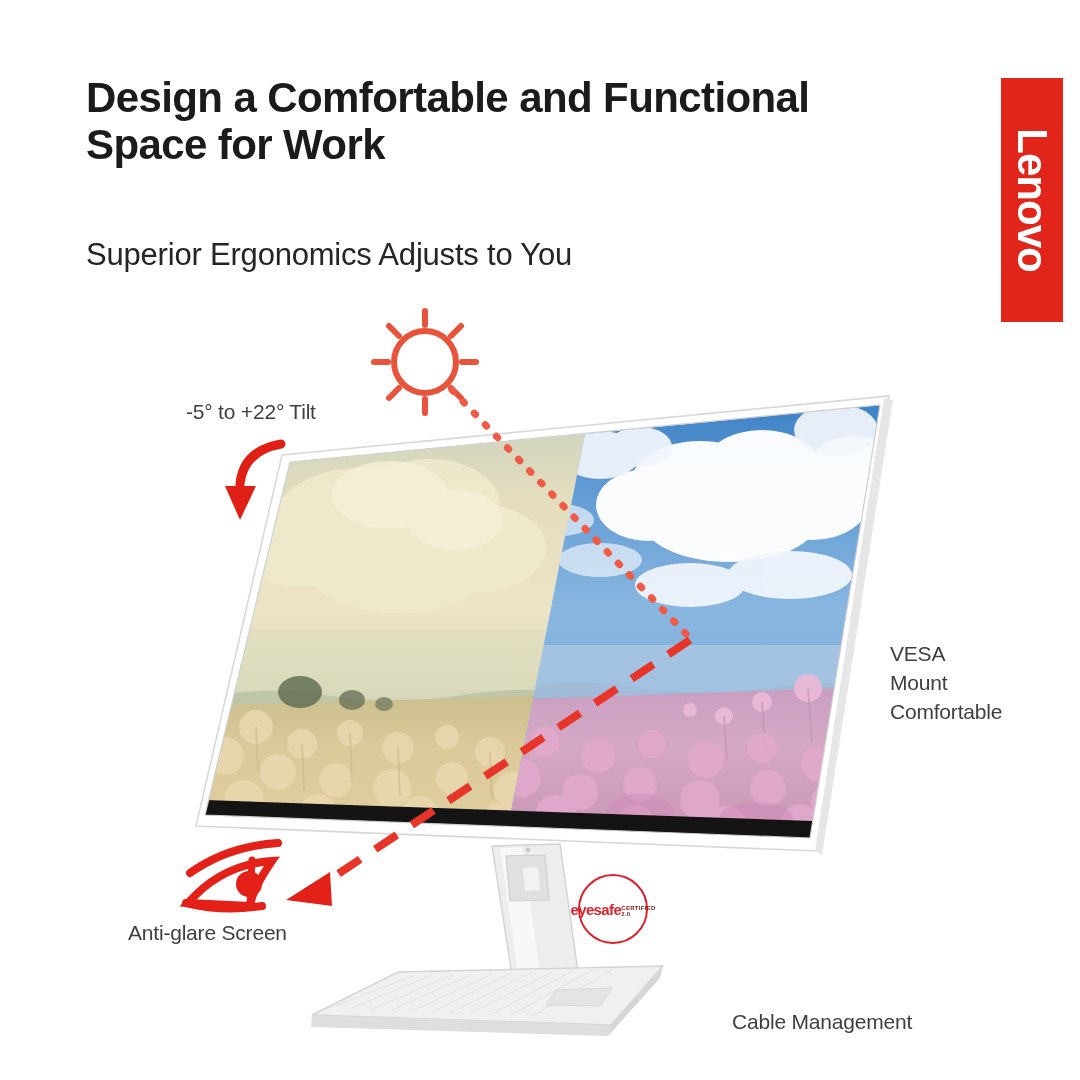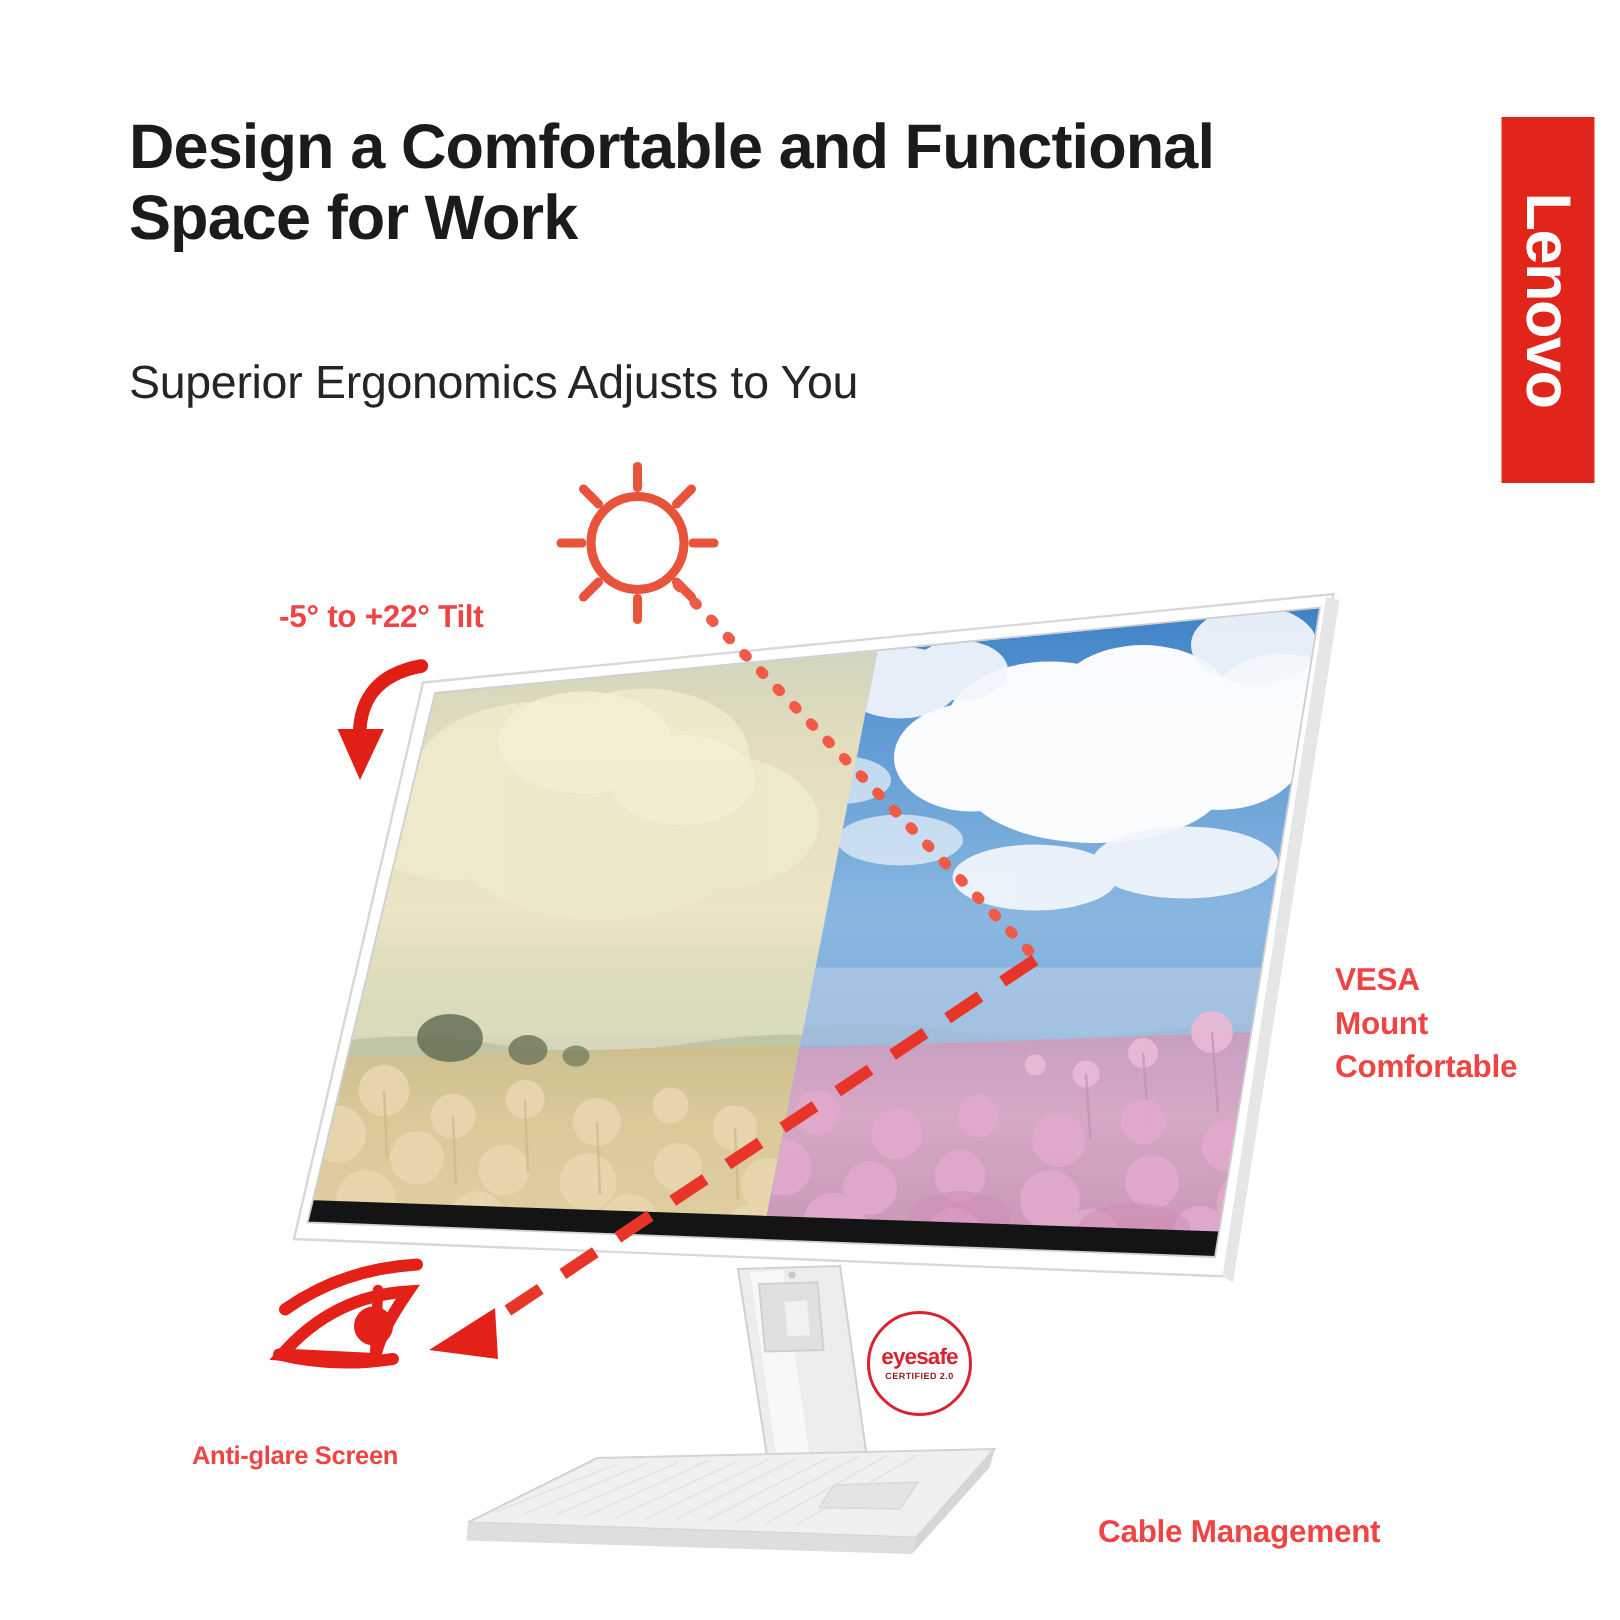--- a/index.html
+++ b/index.html
@@ -43,7 +43,7 @@
   #monitor svg{display:block;}
 
   
-  .lbl{position:absolute;font-weight:700;color:#ef4444;letter-spacing:-0.2px;}
+  .lbl{position:absolute;font-weight:400;color:#404040;letter-spacing:-0.2px;}
   #tilt-label{left:186px;top:400px;font-size:21px;}
   #vesa-label{left:890px;top:596px;font-size:21px;line-height:1.37;margin-top:44px;}
   #antiglare-label{left:128px;top:961px;font-size:17px;}

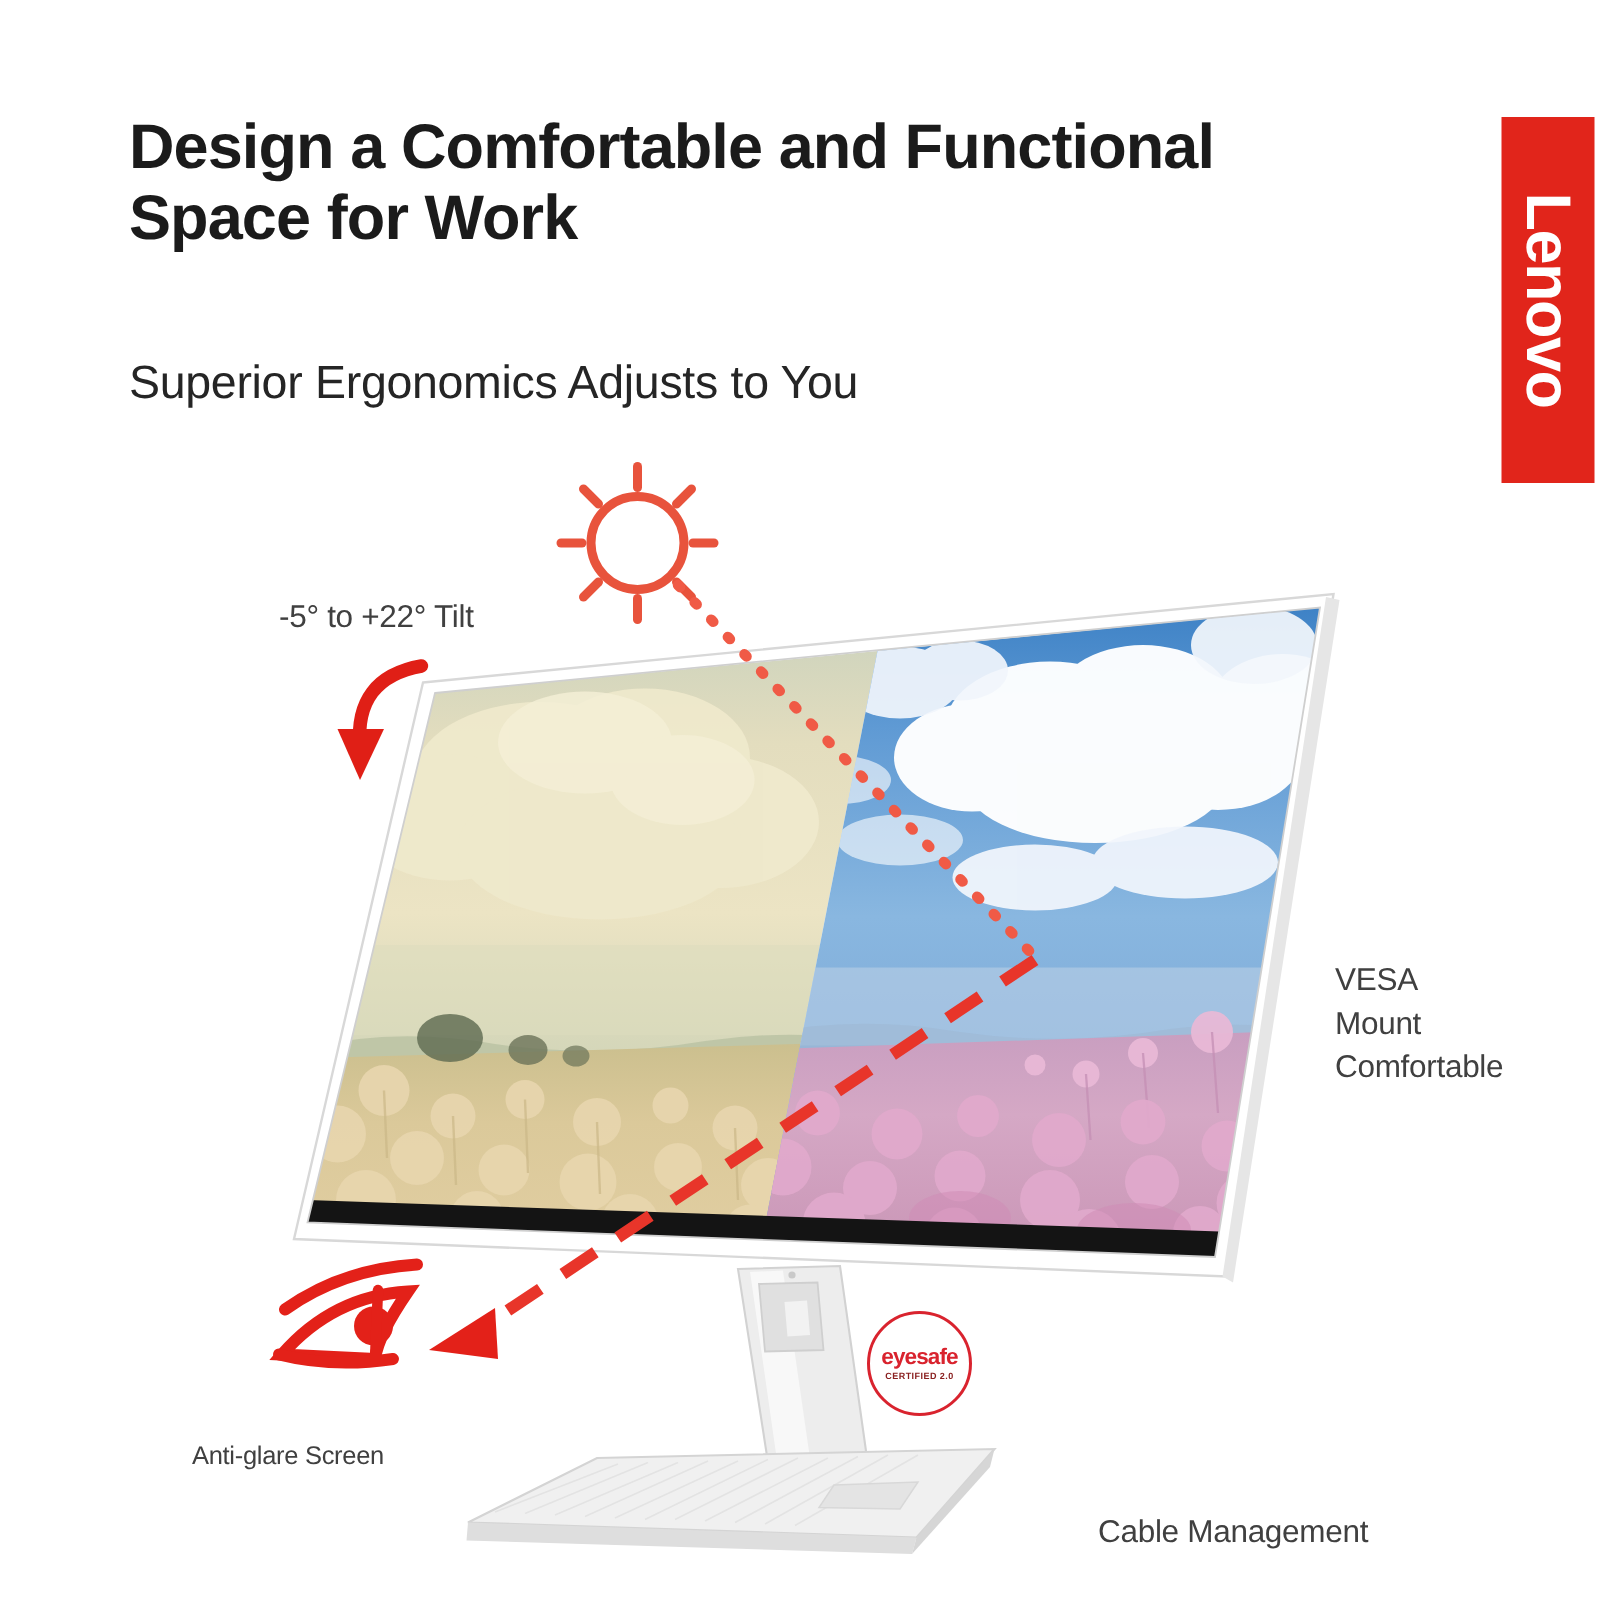--- a/index.html
+++ b/index.html
@@ -54,7 +54,7 @@
   #eyesafe-badge{
     position:absolute;left:578px;top:874px;width:66px;height:66px;
     border:2px solid #D9232E;border-radius:50%;
-    display:flex;flex-direction:column;align-items:center;justify-content:center;
+    display:flex;flex-direction:row;align-items:center;justify-content:center;
     background:#ffffff;
   }
   #eyesafe-badge .es-word{

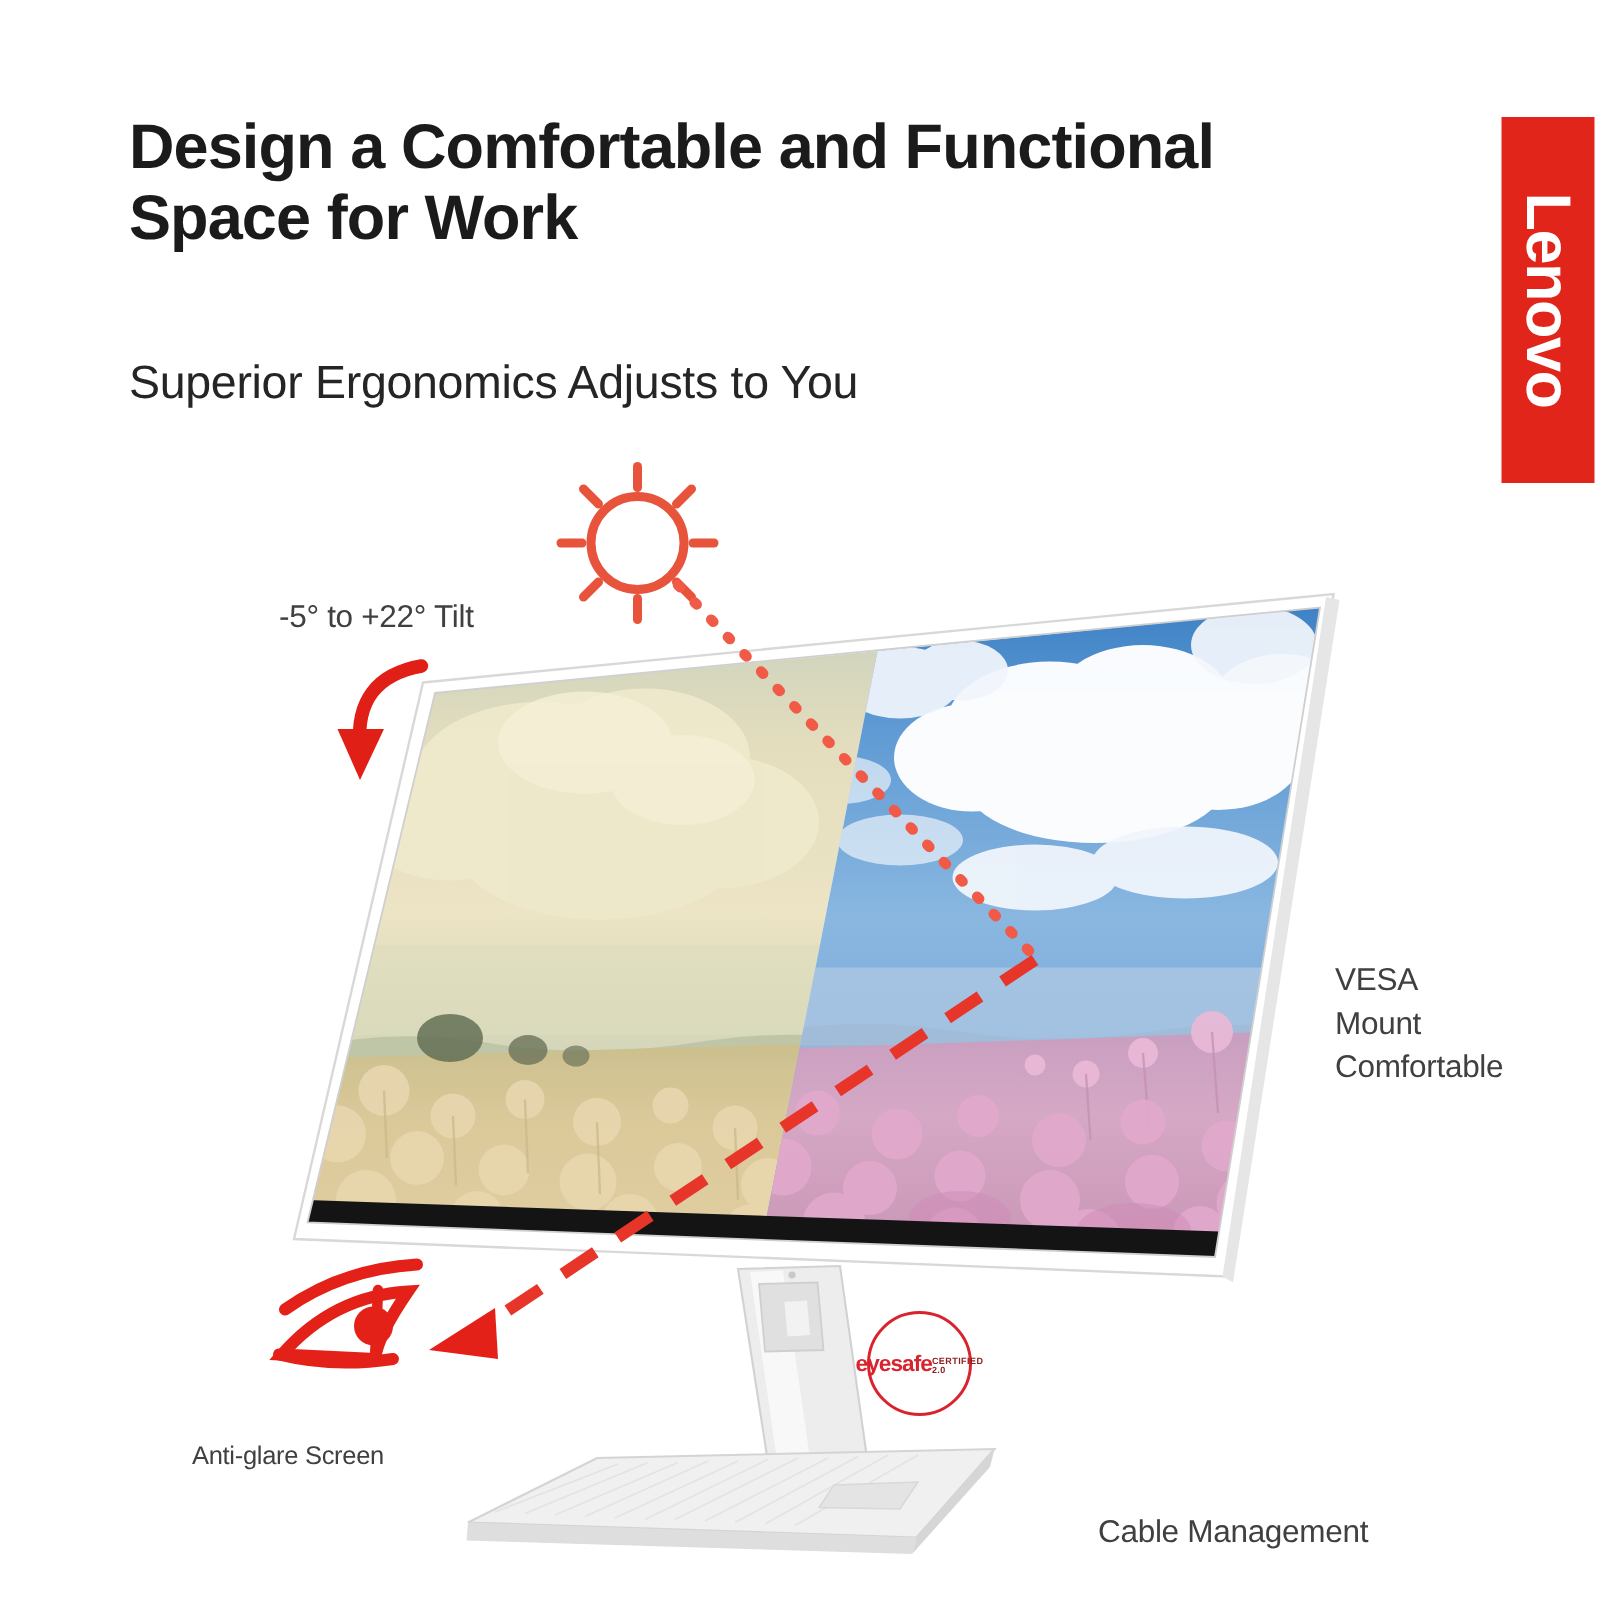--- a/index.html
+++ b/index.html
@@ -46,7 +46,7 @@
   .lbl{position:absolute;font-weight:400;color:#404040;letter-spacing:-0.2px;}
   #tilt-label{left:186px;top:400px;font-size:21px;}
   #vesa-label{left:890px;top:596px;font-size:21px;line-height:1.37;margin-top:44px;}
-  #antiglare-label{left:128px;top:961px;font-size:17px;}
+  #antiglare-label{left:128px;top:921px;font-size:21px;}
   #cable-label{left:700px;top:1010px;font-size:21px;margin-left:32px;}
   #eyesafe-label{left:666px;top:879px;font-size:21px;line-height:1.4;white-space:nowrap;}
 

